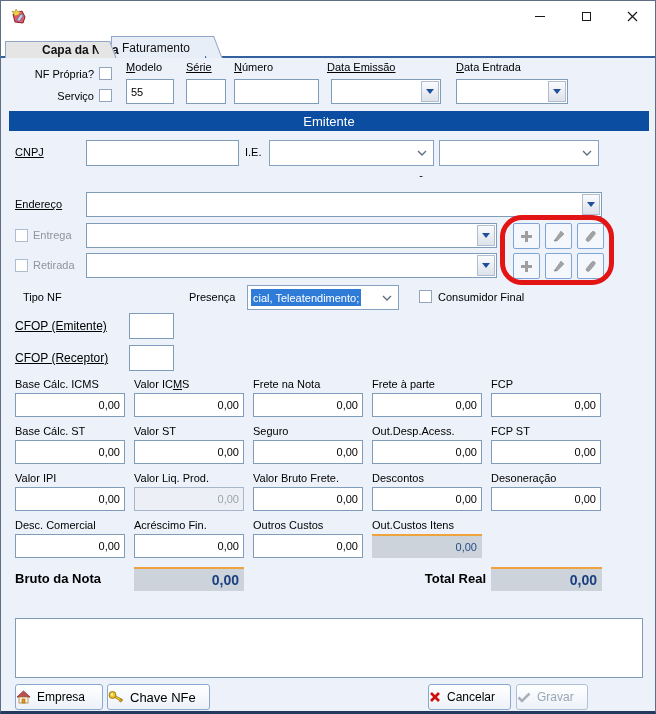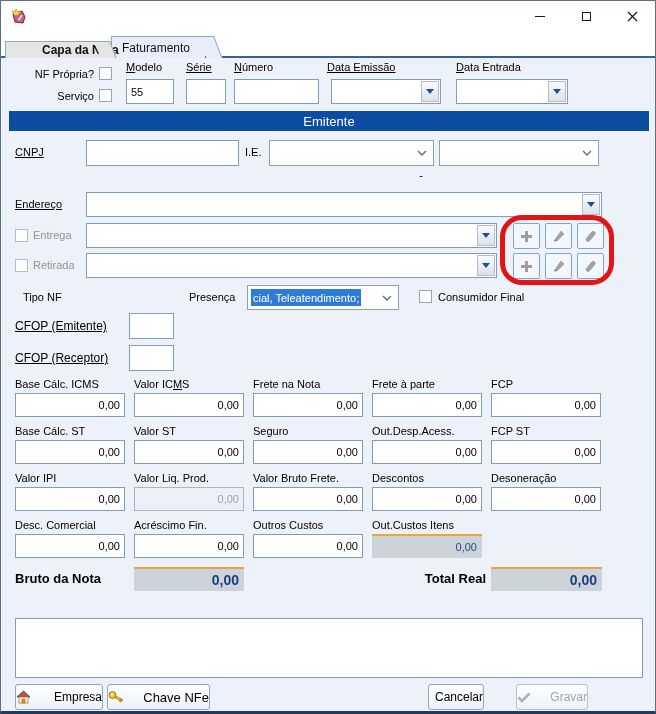--- a/index.html
+++ b/index.html
@@ -67,7 +67,7 @@
   .obs{position:absolute;left:14px;top:617px;width:628px;height:60px;box-sizing:border-box;resize:none;
        border:1px solid #7f9db9;background:#fff;font-family:"Liberation Sans",sans-serif;font-size:11px;outline:none;}
   .btn{position:absolute;box-sizing:border-box;background:linear-gradient(#ffffff,#edf2f9);border:1px solid #8aa8cc;
-       border-radius:3px;display:flex;align-items:center;justify-content:space-between;gap:6px;font-size:12px;color:#000;cursor:default;}
+       border-radius:3px;display:flex;align-items:center;justify-content:flex-start;gap:6px;font-size:12px;color:#000;cursor:default;}
   .btn-dis{color:#9aa6b4;border-color:#aec1d8;}
   .f13{font-size:13px;}
 </style>

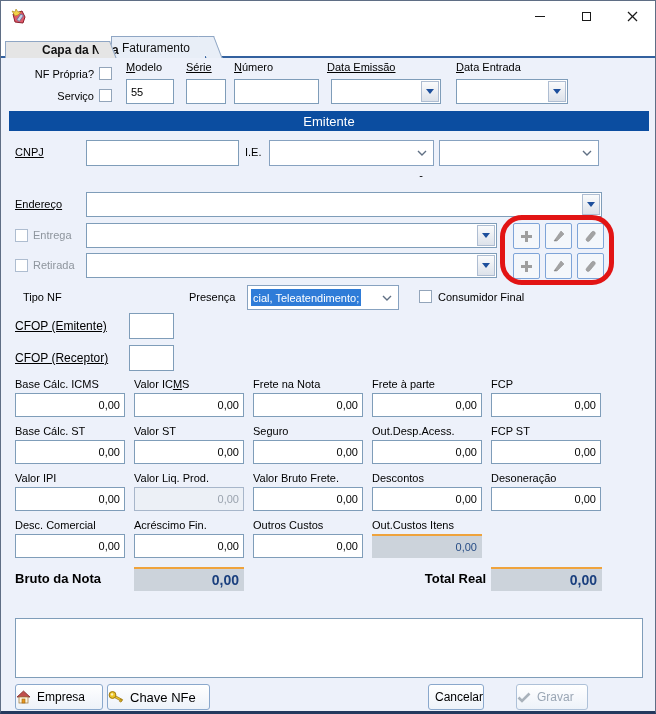--- a/index.html
+++ b/index.html
@@ -295,7 +295,7 @@
     </svg>
     <span>Chave NFe</span>
   </div>
-  <div class="btn" style="left:427px;top:683px;width:56px;height:26px;">
+  <div class="btn" style="left:427px;top:683px;width:83px;height:26px;">
     <svg width="12" height="12" viewBox="0 0 12 12">
       <line x1="2" y1="2" x2="10" y2="10" stroke="#cc1111" stroke-width="2.6"></line>
       <line x1="10" y1="2" x2="2" y2="10" stroke="#cc1111" stroke-width="2.6"></line>

